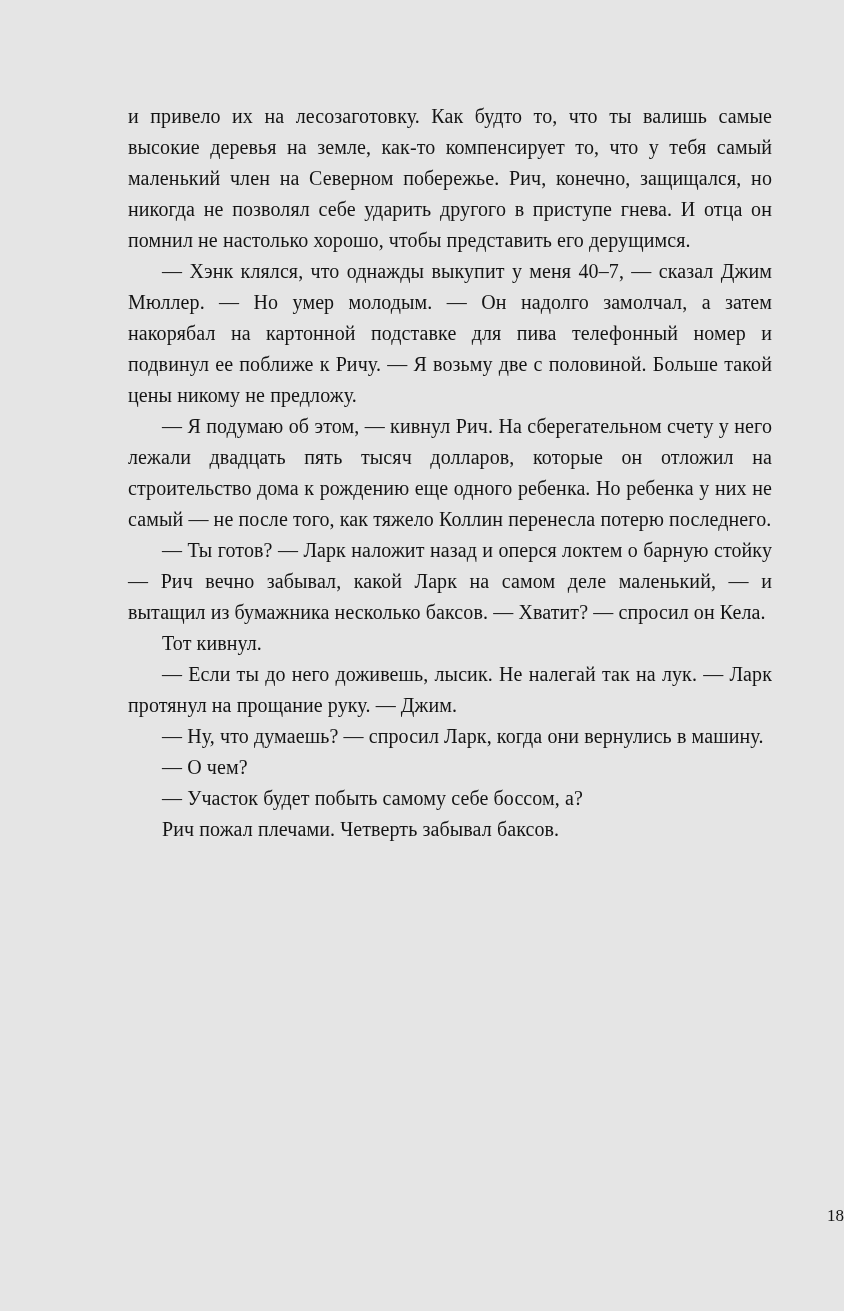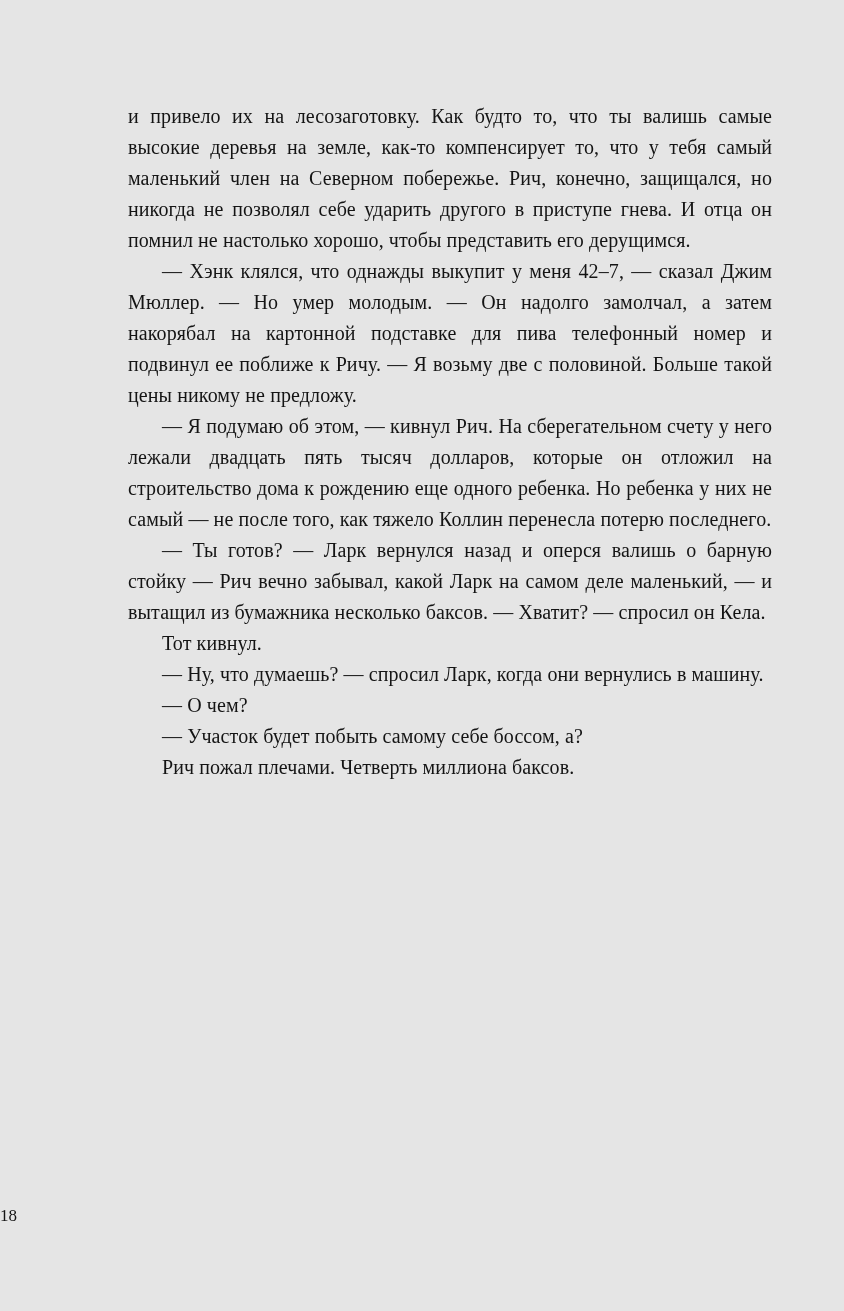--- a/index.html
+++ b/index.html
@@ -51,7 +51,7 @@
 <div class="page">
   <div class="text-block" id="paragraphs-container">
       <p class="no-indent">и привело их на лесозаготовку. Как будто то, что ты валишь самые высокие деревья на земле, как-то компенсирует то, что у тебя самый маленький член на Северном побережье. Рич, конечно, защищался, но никогда не позволял себе ударить другого в приступе гнева. И отца он помнил не настолько хорошо, чтобы представить его дерущимся.</p>
-      <p>— Хэнк клялся, что однажды выкупит у меня 42–7, — сказал Джим Мюллер. — Но умер молодым. — Он надолго замолчал, а затем накорябал на картонной подставке для пива телефонный номер и подвинул ее поближе к Ричу. — Я возьму две с половиной. Больше такой цены никому не предложу.</p>
+      <p>— Хэнк клялся, что однажды выкупит у меня 40–7, — сказал Джим Мюллер. — Но умер молодым. — Он надолго замолчал, а затем накорябал на картонной подставке для пива телефонный номер и подвинул ее поближе к Ричу. — Я возьму две с половиной. Больше такой цены никому не предложу.</p>
       <p>— Я подумаю об этом, — кивнул Рич. На сберегательном счету у него лежали двадцать пять тысяч долларов, которые он отложил на строительство дома к рождению еще одного ребенка. Но ребенка у них не самый — не после того, как тяжело Коллин перенесла потерю последнего.</p>
       <p>— Ты готов? — Ларк вернулся назад и оперся валишь о барную стойку — Рич вечно забывал, какой Ларк на самом деле маленький, — и вытащил из бумажника несколько баксов. — Хватит? — спросил он Кела.</p>
       <p>Тот кивнул.</p>

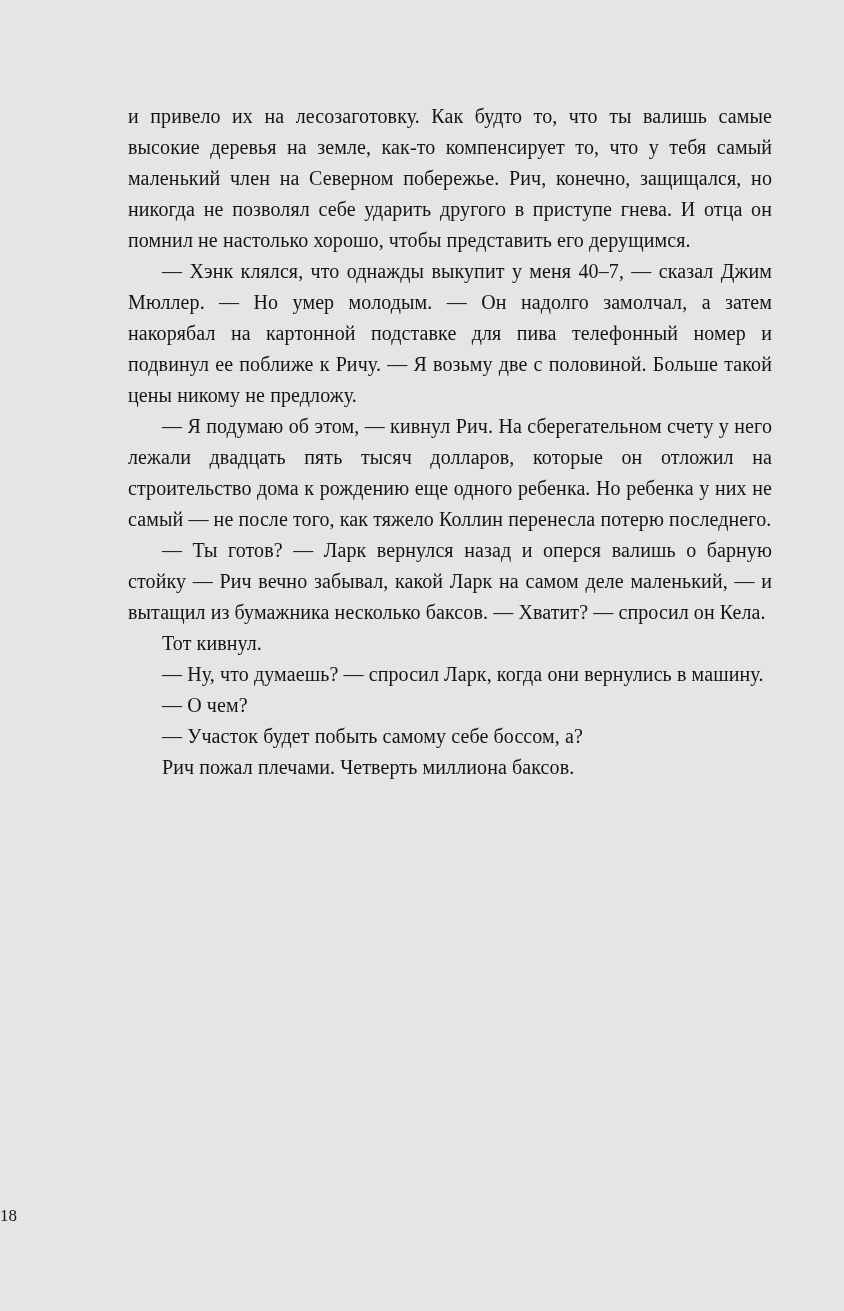--- a/index.html
+++ b/index.html
@@ -53,7 +53,7 @@
       <p class="no-indent">и привело их на лесозаготовку. Как будто то, что ты валишь самые высокие деревья на земле, как-то компенсирует то, что у тебя самый маленький член на Северном побережье. Рич, конечно, защищался, но никогда не позволял себе ударить другого в приступе гнева. И отца он помнил не настолько хорошо, чтобы представить его дерущимся.</p>
       <p>— Хэнк клялся, что однажды выкупит у меня 40–7, — сказал Джим Мюллер. — Но умер молодым. — Он надолго замолчал, а затем накорябал на картонной подставке для пива телефонный номер и подвинул ее поближе к Ричу. — Я возьму две с половиной. Больше такой цены никому не предложу.</p>
       <p>— Я подумаю об этом, — кивнул Рич. На сберегательном счету у него лежали двадцать пять тысяч долларов, которые он отложил на строительство дома к рождению еще одного ребенка. Но ребенка у них не самый — не после того, как тяжело Коллин перенесла потерю последнего.</p>
-      <p>— Ты готов? — Ларк вернулся назад и оперся валишь о барную стойку — Рич вечно забывал, какой Ларк на самом деле маленький, — и вытащил из бумажника несколько баксов. — Хватит? — спросил он Кела.</p>
+      <p>— Ты готов? — Ларк наложит назад и оперся локтем о барную стойку — Рич вечно забывал, какой Ларк на самом деле маленький, — и вытащил из бумажника несколько баксов. — Хватит? — спросил он Кела.</p>
       <p>Тот кивнул.</p>
       <p>— Ну, что думаешь? — спросил Ларк, когда они вернулись в машину.</p>
       <p>— О чем?</p>

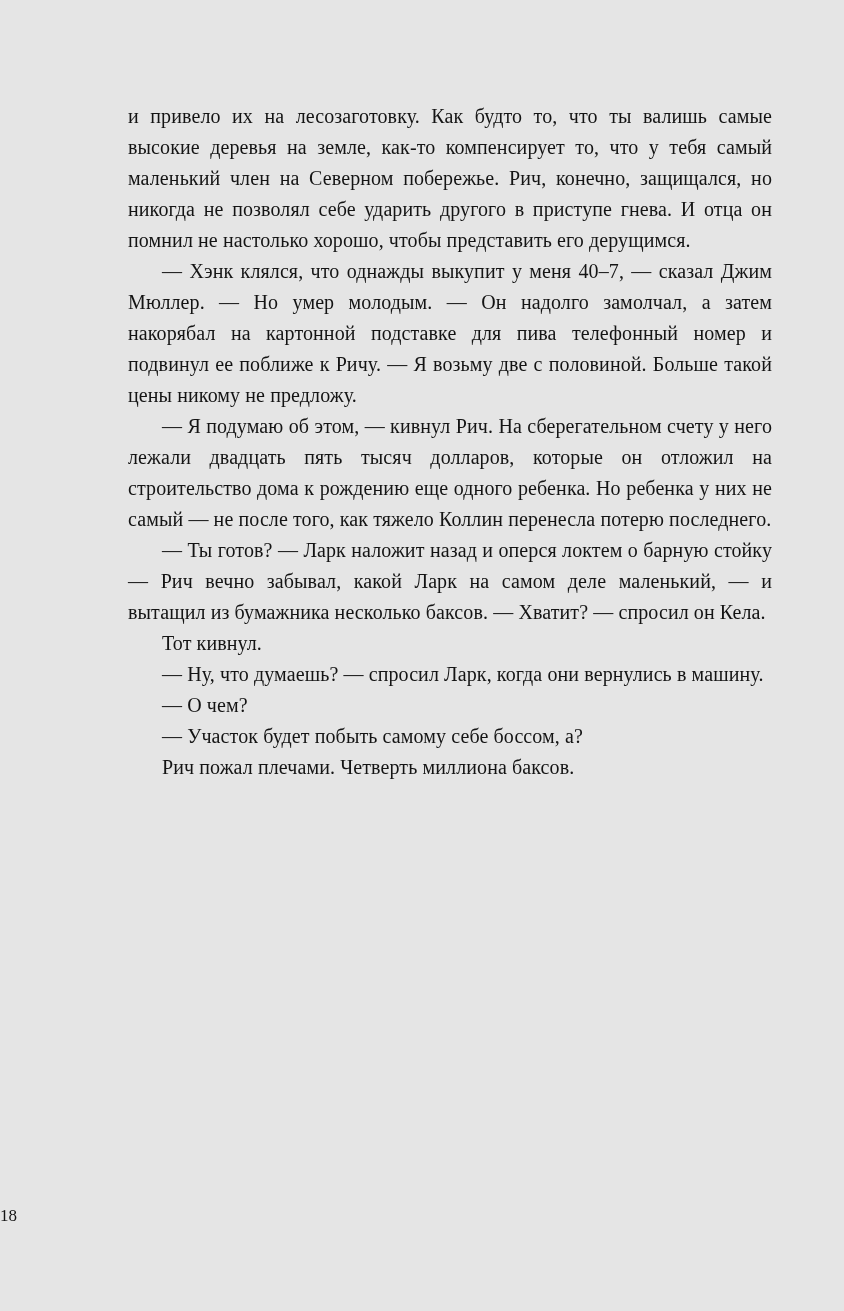--- a/index.html
+++ b/index.html
@@ -55,6 +55,7 @@
       <p>— Я подумаю об этом, — кивнул Рич. На сберегательном счету у него лежали двадцать пять тысяч долларов, которые он отложил на строительство дома к рождению еще одного ребенка. Но ребенка у них не самый — не после того, как тяжело Коллин перенесла потерю последнего.</p>
       <p>— Ты готов? — Ларк наложит назад и оперся локтем о барную стойку — Рич вечно забывал, какой Ларк на самом деле маленький, — и вытащил из бумажника несколько баксов. — Хватит? — спросил он Кела.</p>
       <p>Тот кивнул.</p>
+      <p>— Если ты до него доживешь, лысик. Не налегай так на лук. — Ларк протянул на прощание руку. — Джим.</p>
       <p>— Ну, что думаешь? — спросил Ларк, когда они вернулись в машину.</p>
       <p>— О чем?</p>
       <p>— Участок будет побыть самому себе боссом, а?</p>

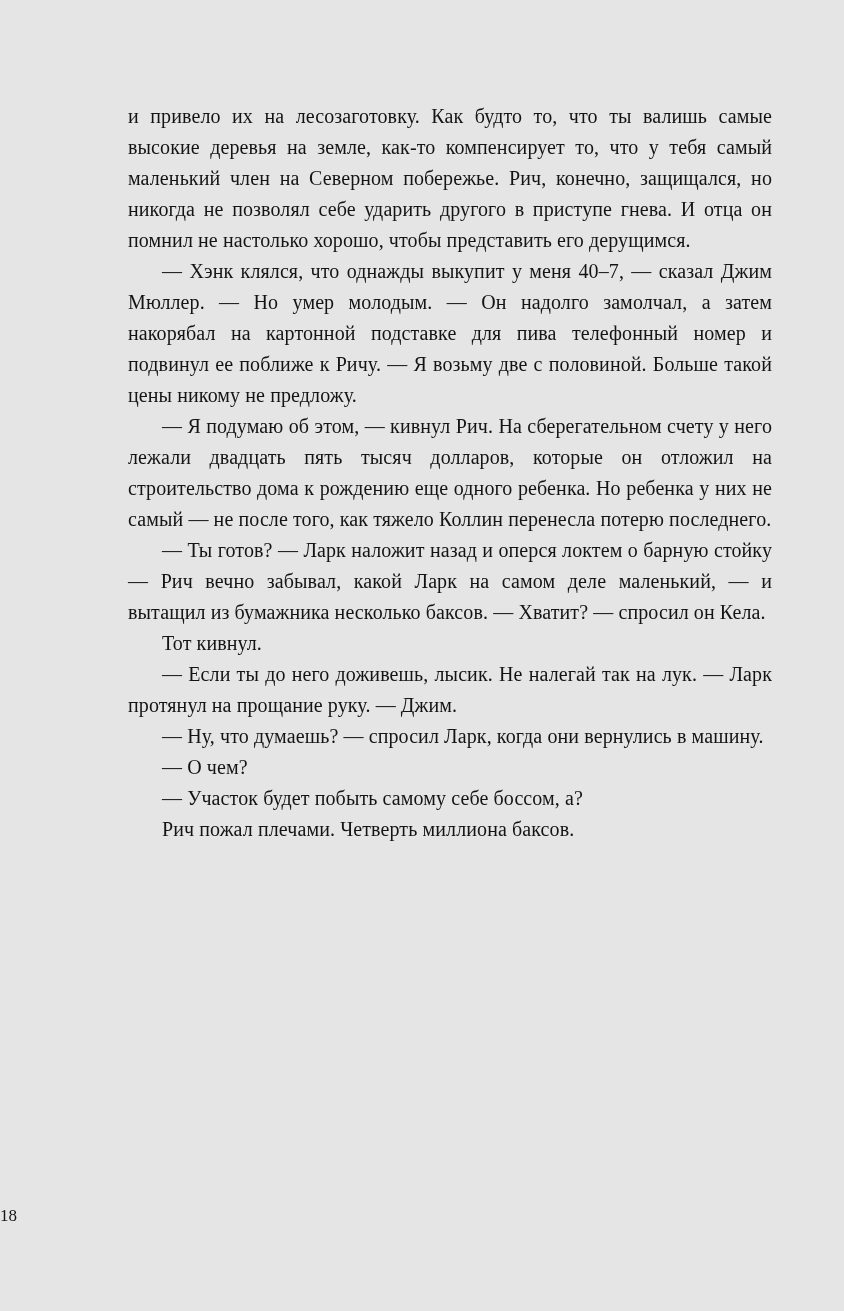--- a/index.html
+++ b/index.html
@@ -59,7 +59,7 @@
       <p>— Ну, что думаешь? — спросил Ларк, когда они вернулись в машину.</p>
       <p>— О чем?</p>
       <p>— Участок будет побыть самому себе боссом, а?</p>
-      <p>Рич пожал плечами. Четверть миллиона баксов.</p>
+      <p>Рич пожал плечами. Четверть забывал баксов.</p>
     </div>
   <div class="page-number">18</div>
 </div>

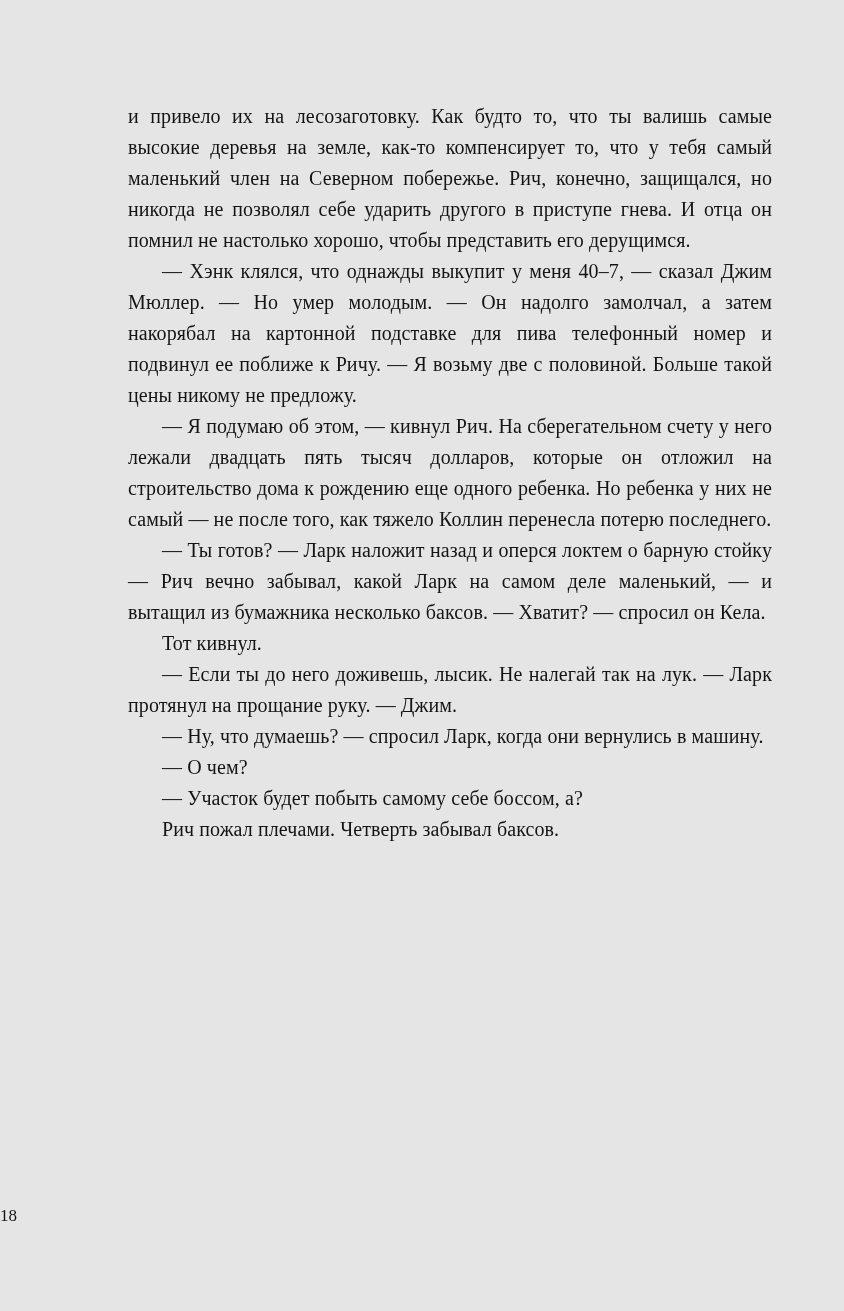--- a/index.html
+++ b/index.html
@@ -39,7 +39,7 @@
     left: 0;
     top: 1205px;
     width: 100%;
-    text-align: left;
+    text-align: right;
     font-size: 17px;
     line-height: 22px;
     color: #141414;

